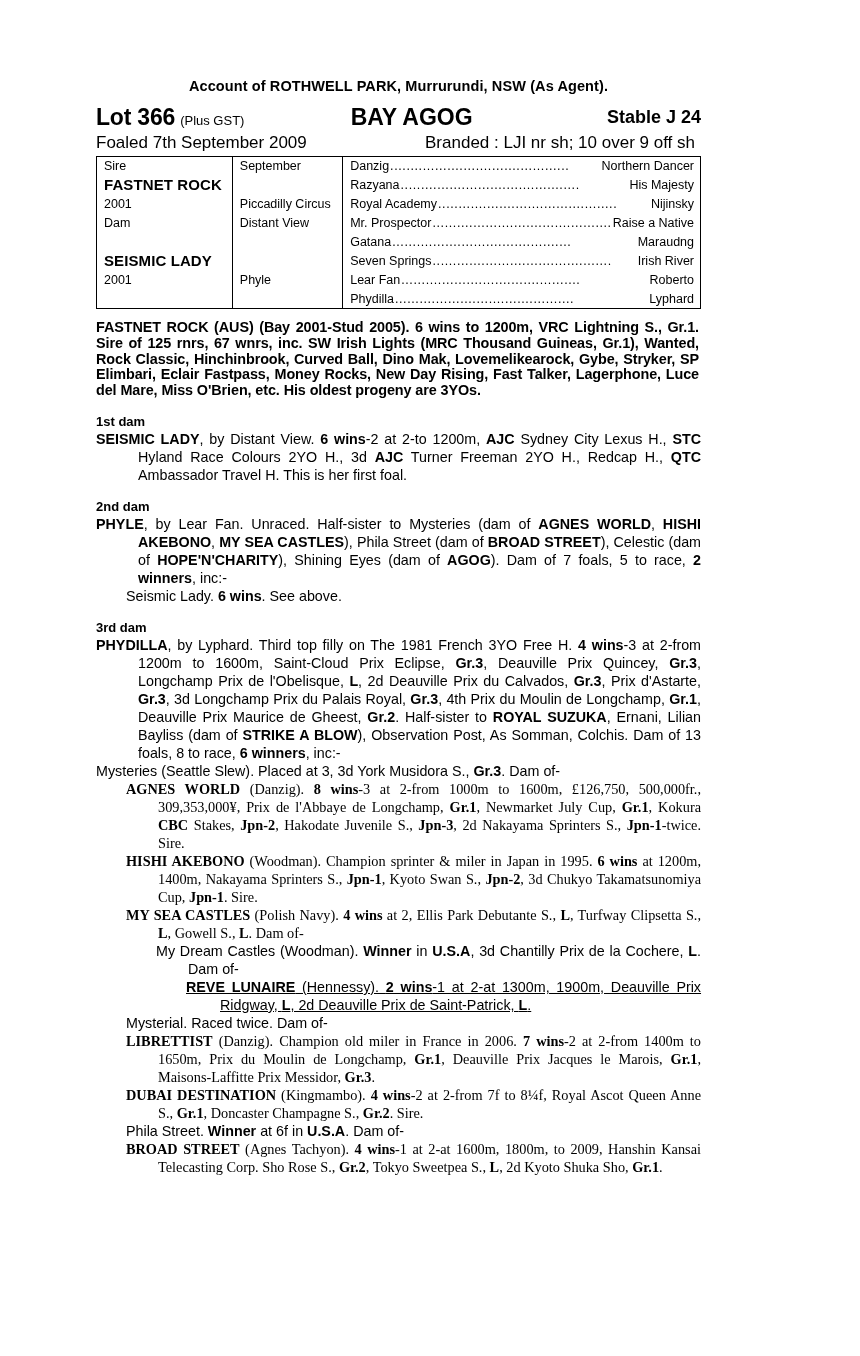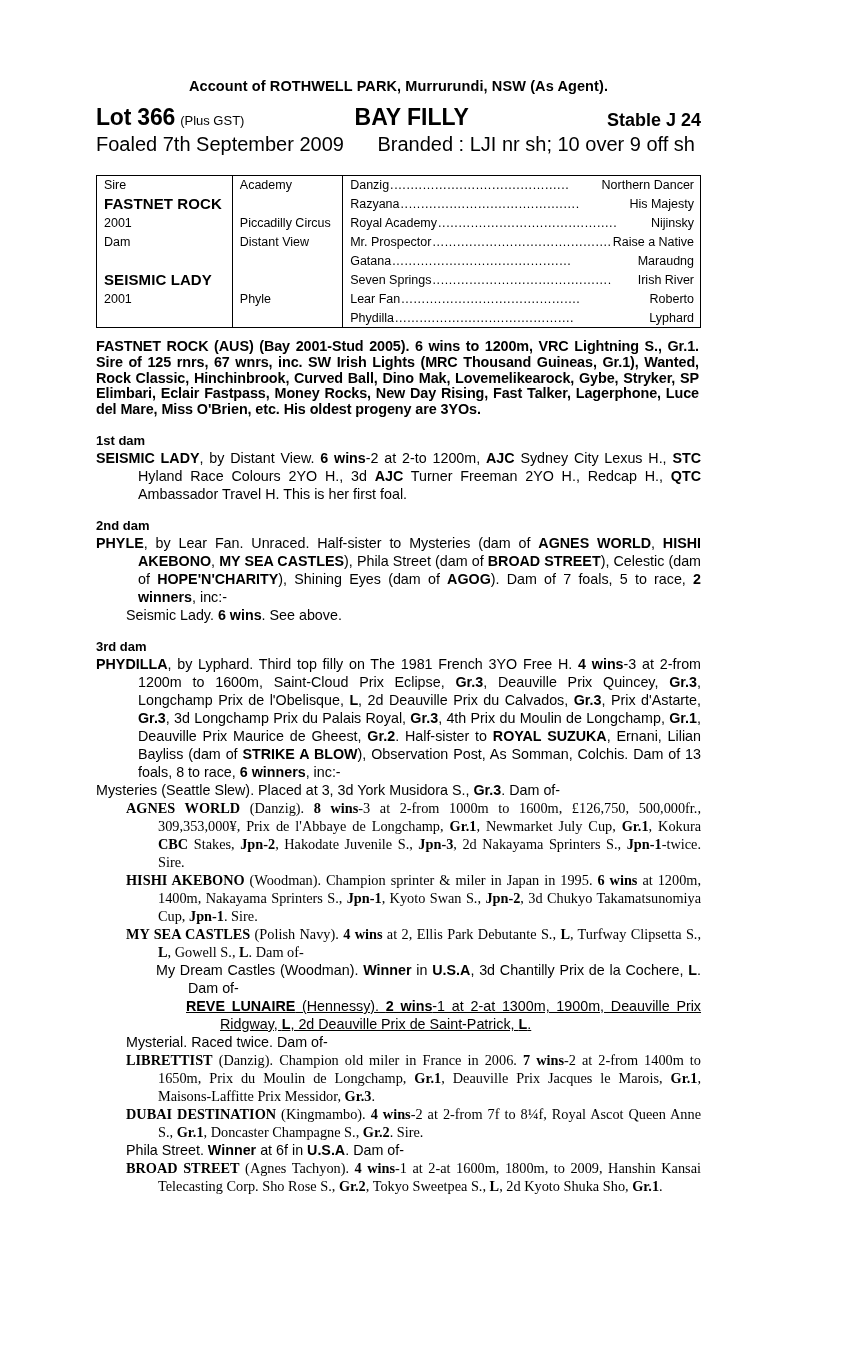--- a/index.html
+++ b/index.html
@@ -26,7 +26,7 @@
   }
   .titlebar {
     display: flex;
-    align-items: flex-end;
+    align-items: center;
     justify-content: space-between;
     margin-top: 4px;
   }

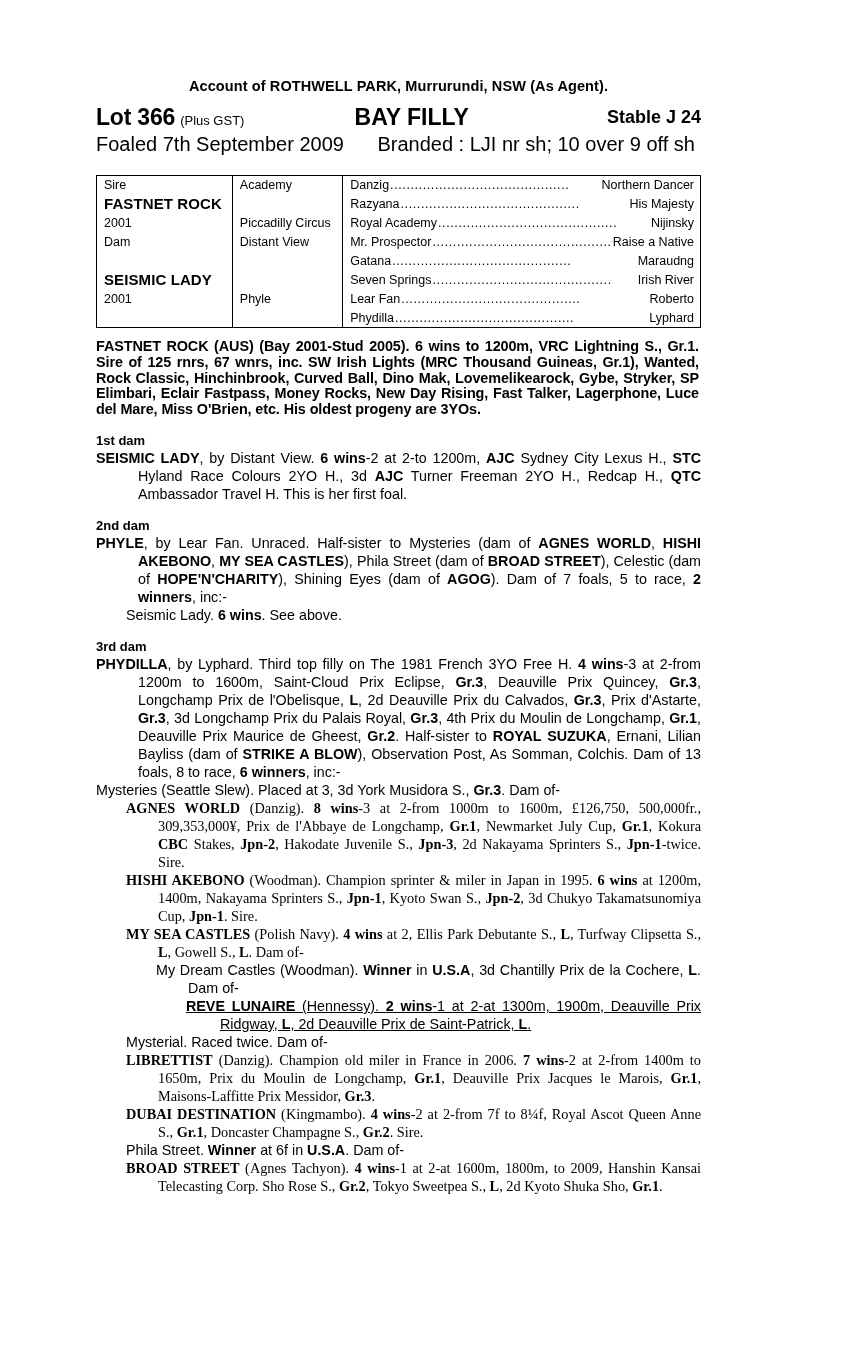--- a/index.html
+++ b/index.html
@@ -115,7 +115,7 @@
       <span class="lot-number">Lot 366</span>
       <span class="plus-gst">(Plus GST)</span>
     </div>
-    <div class="filly-type">BAY FILLY</div>
+    <div class="filly-type">BAY AGOG</div>
     <div class="stable">Stable J 24</div>
   </div>
 

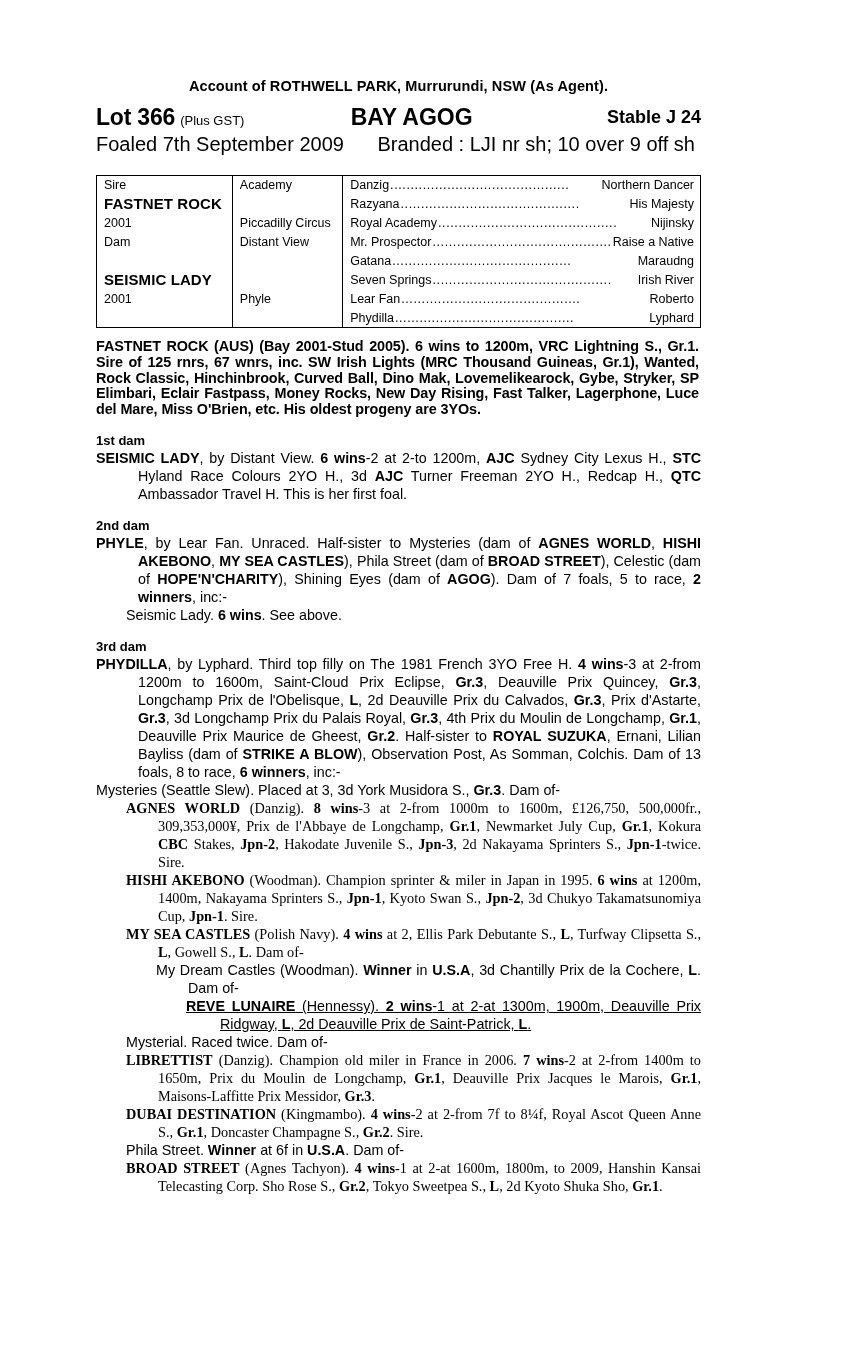--- a/index.html
+++ b/index.html
@@ -40,7 +40,7 @@
   .stable { font-size: 18px; font-weight: bold; }
   .subtitle-row {
     display: flex; justify-content: space-between;
-    font-size: 20px; margin-top: 2px; margin-bottom: 19px;
+    font-size: 17px; margin-top: 2px; margin-bottom: 3px;
   }
   .subtitle-row .branded { position: relative; left: -6px; }
 

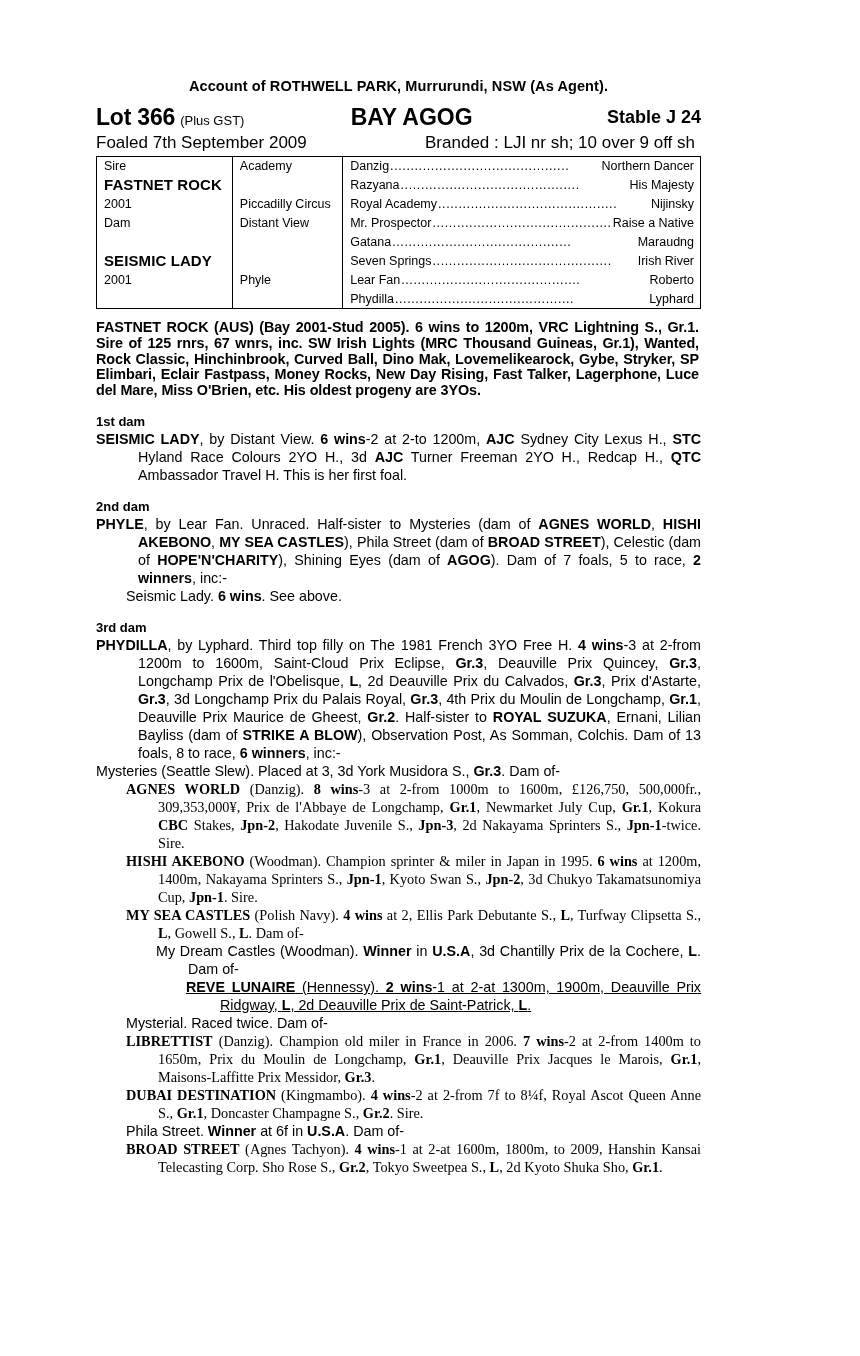--- a/index.html
+++ b/index.html
@@ -128,7 +128,7 @@
     <tbody>
       <tr>
         <td class="c1 sm">Sire</td>
-        <td class="c2 sm">Academy</td>
+        <td class="c2 sm">September</td>
         <td class="c3 sm">
           <div class="dotline">
             <span class="l">Danzig</span>

